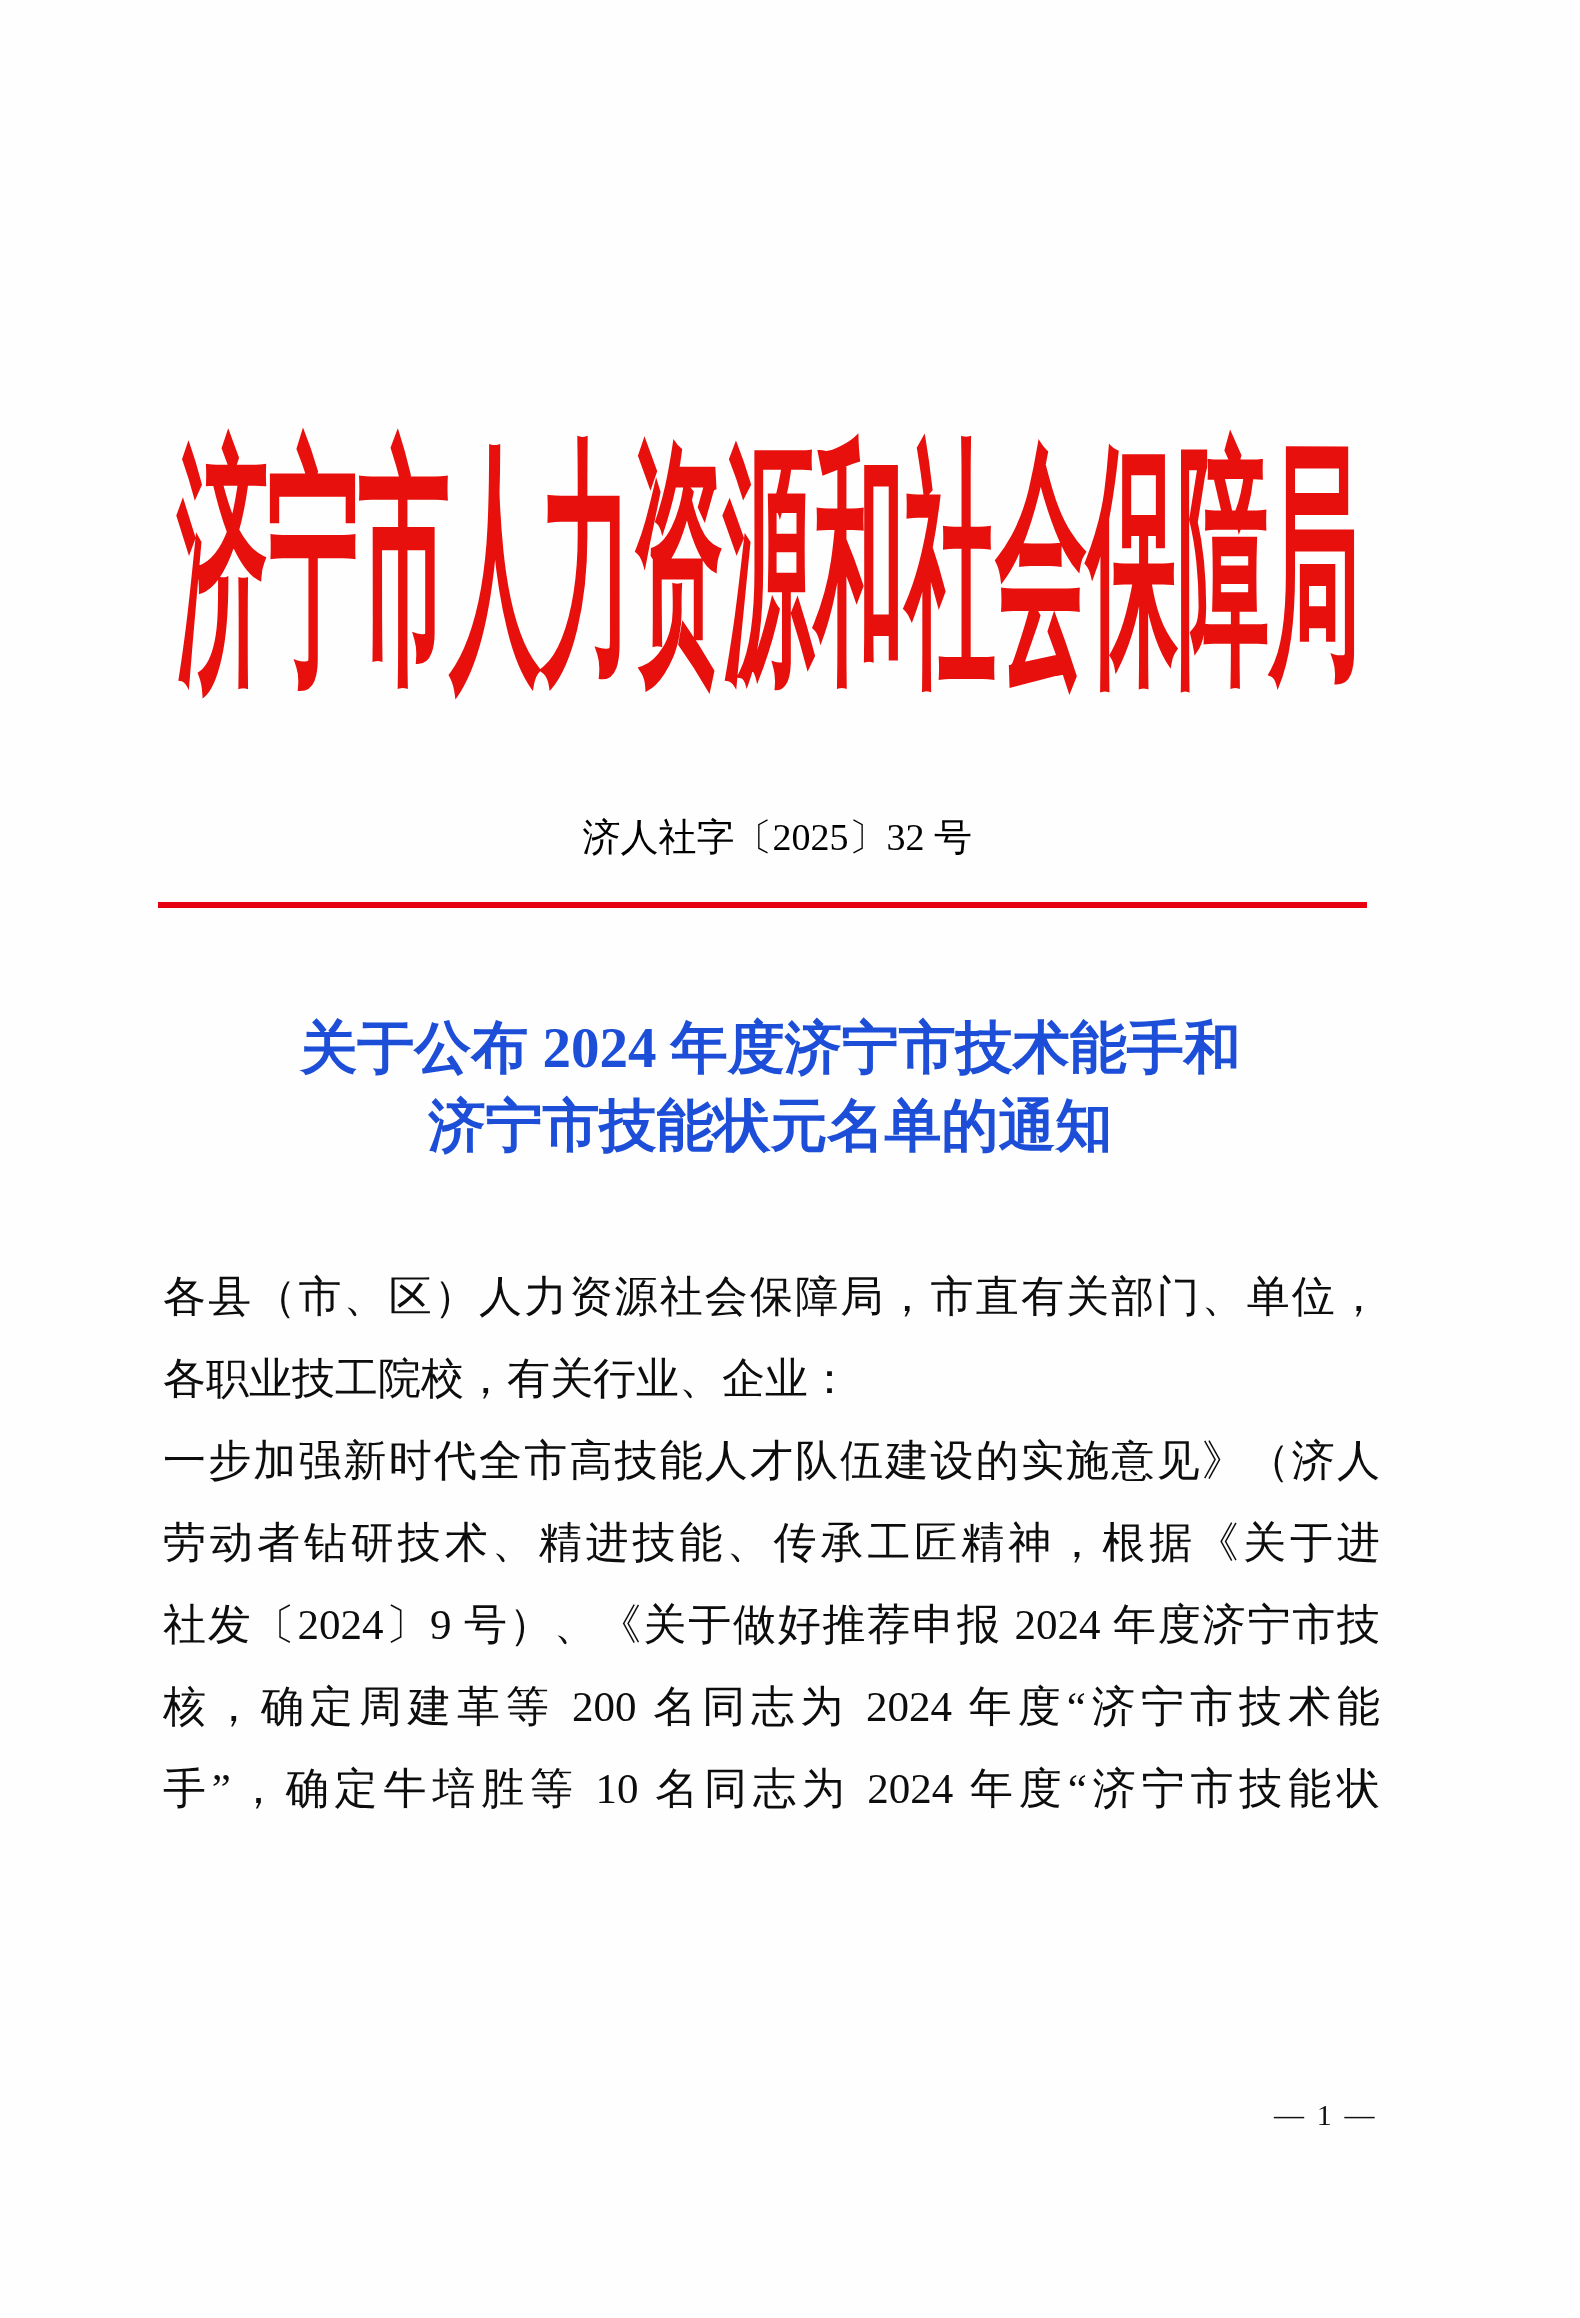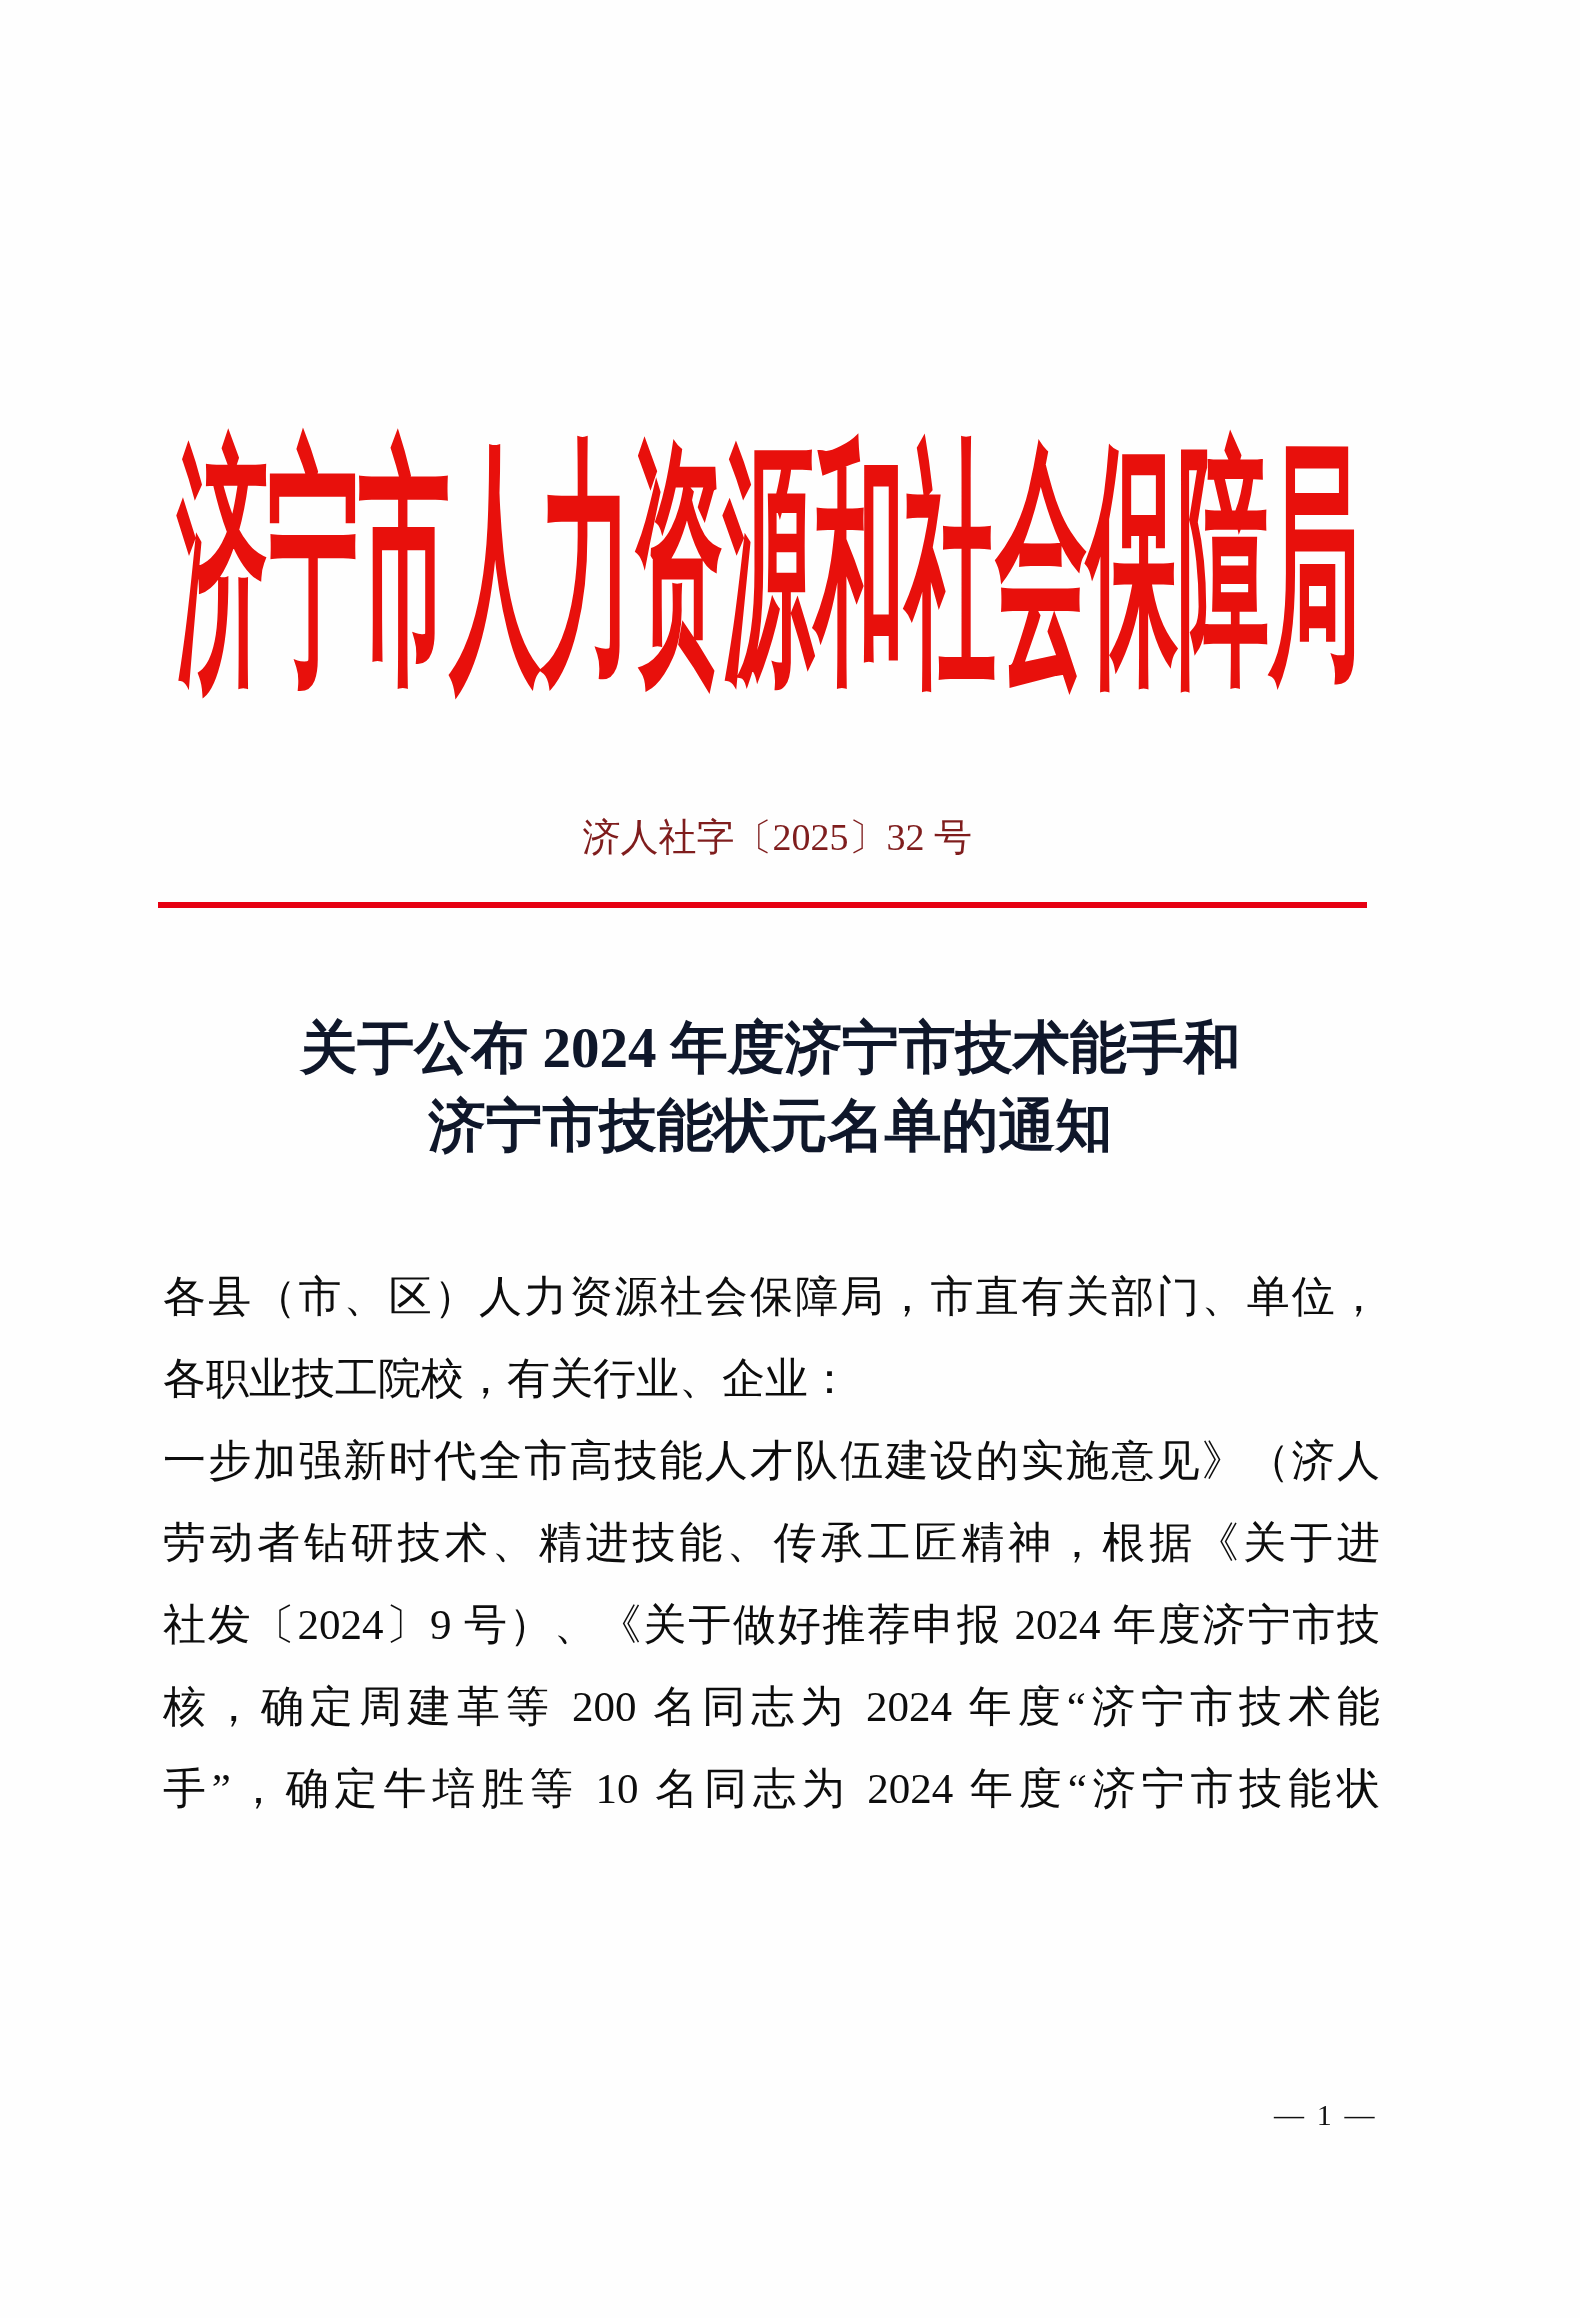--- a/index.html
+++ b/index.html
@@ -42,7 +42,7 @@
     text-align: center;
     font-size: 38px;
     line-height: 41px;
-    color: #7f1d1d;
+    color: #000000;
   }
   
   .red-rule {

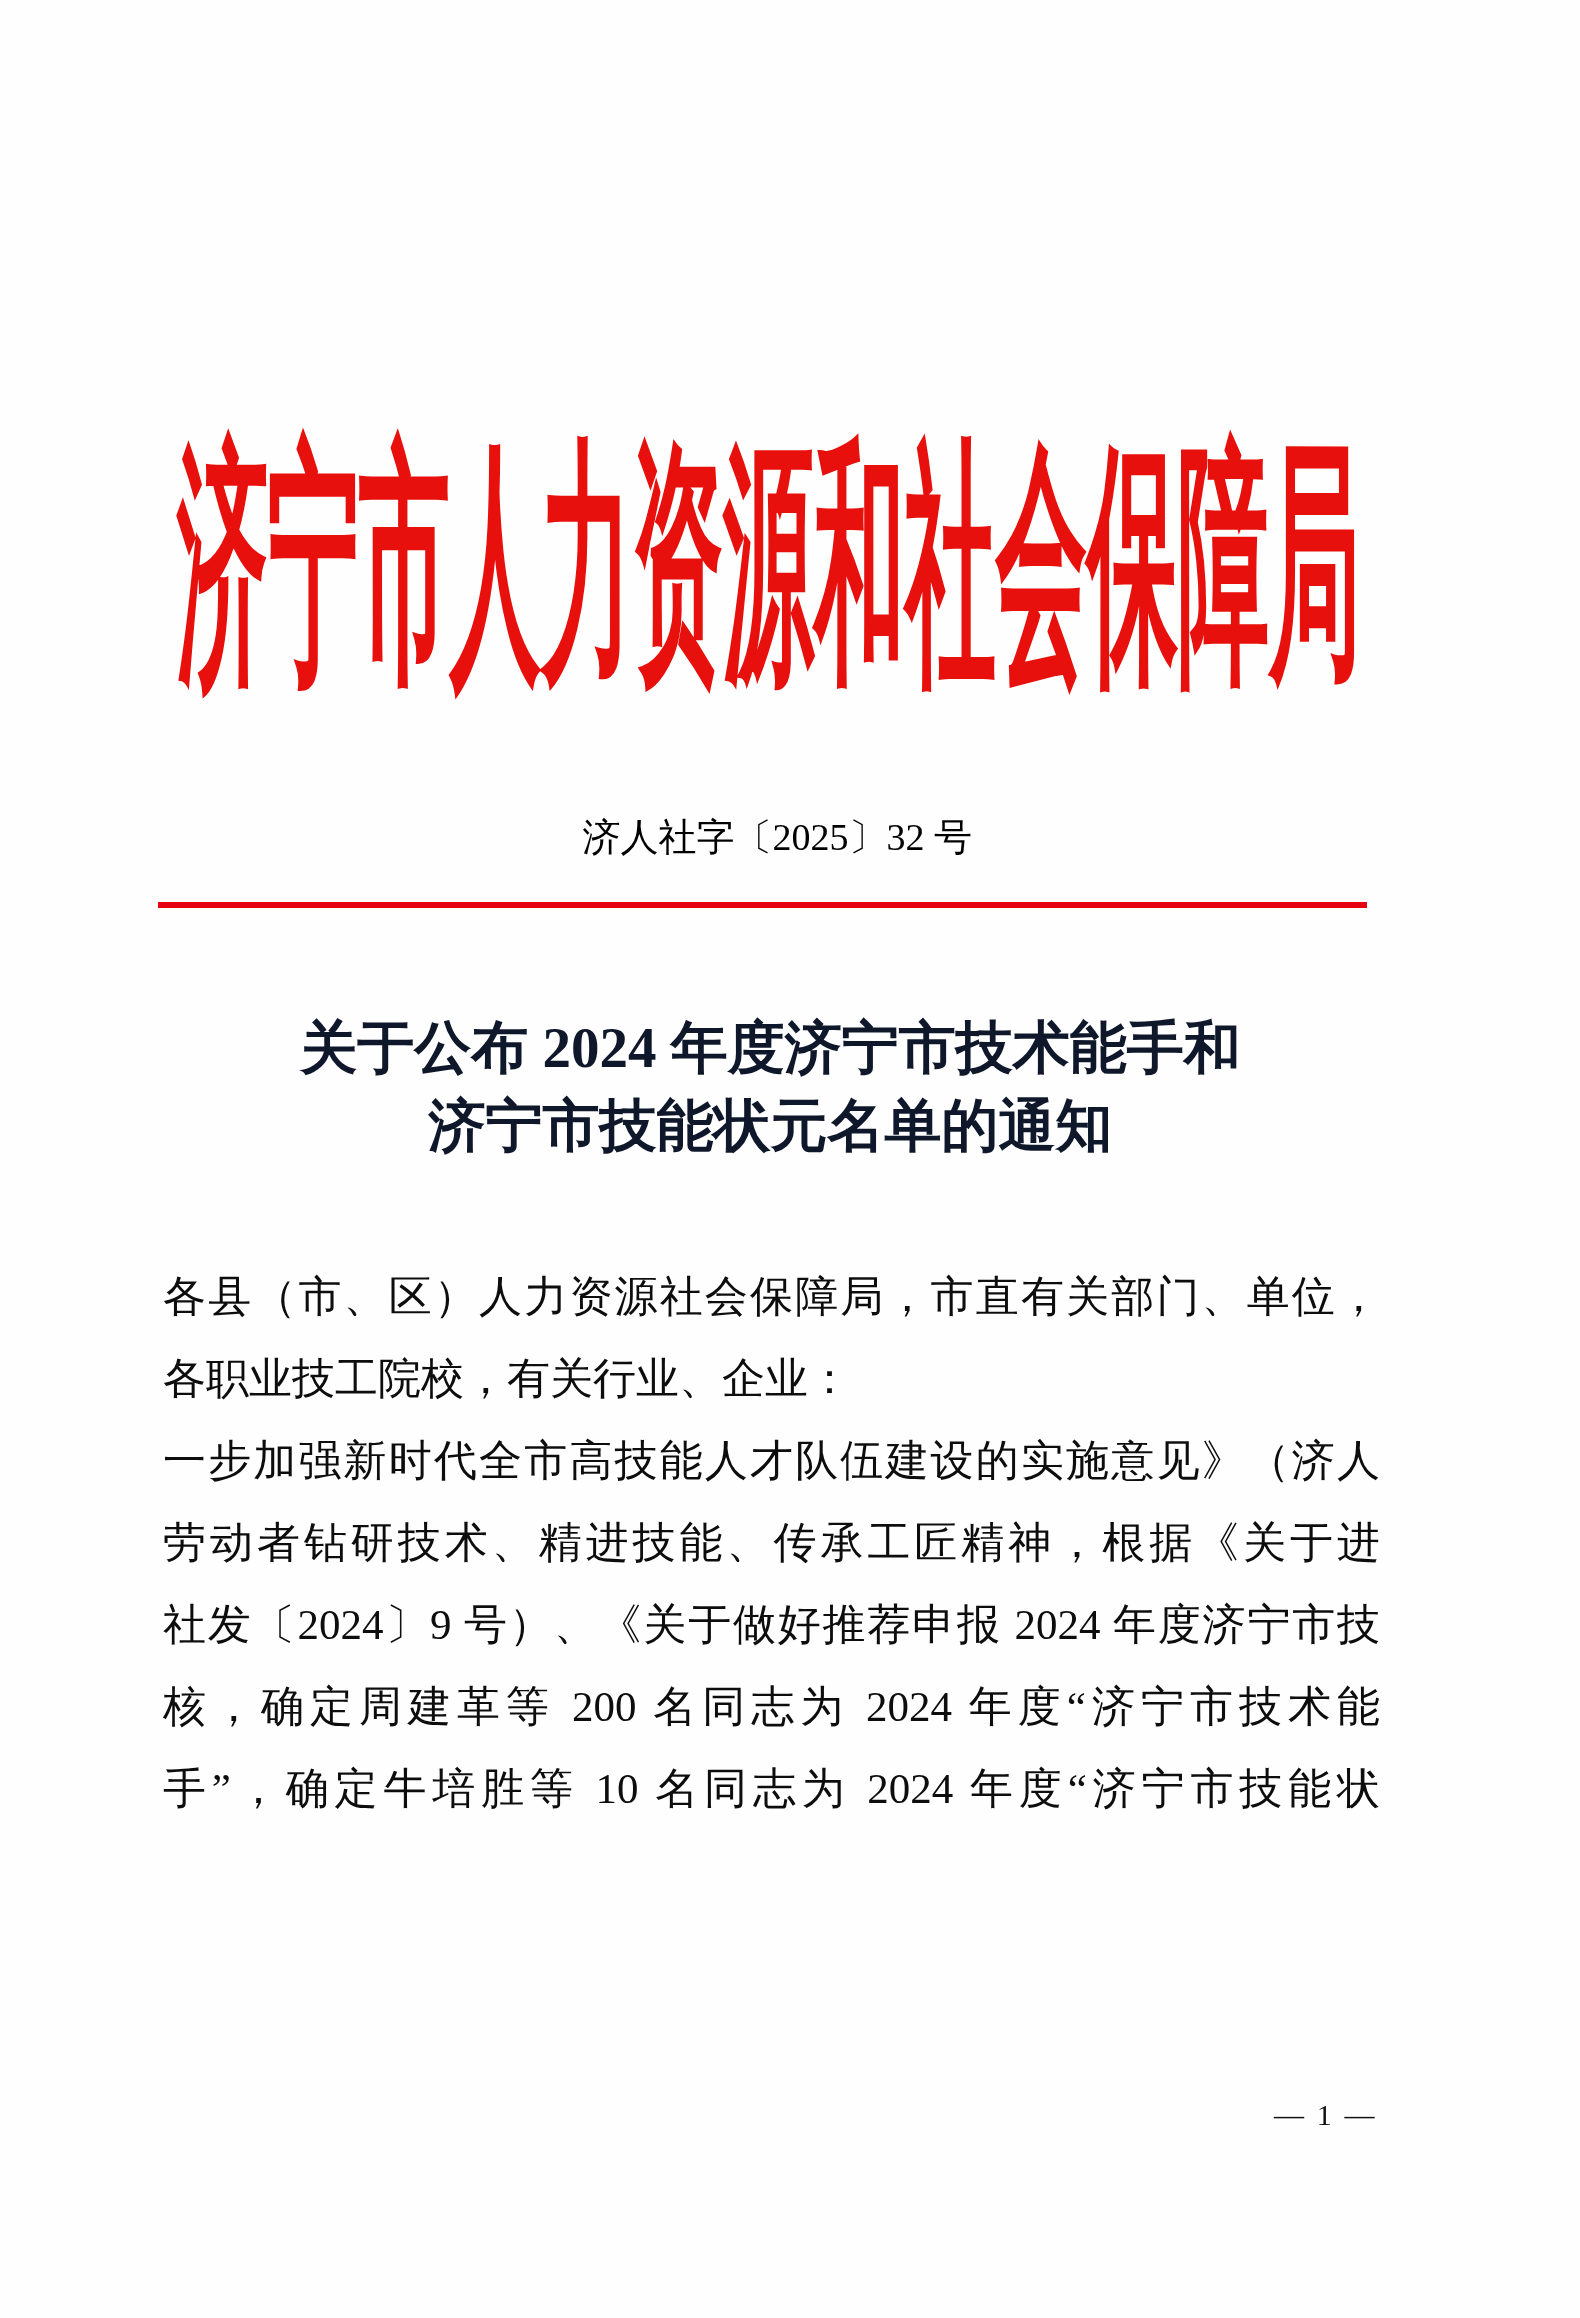--- a/index.html
+++ b/index.html
@@ -63,7 +63,7 @@
     font-weight: bold;
     font-size: 57px;
     line-height: 78px;
-    color: #0f172a;
+    color: #1d4ed8;
   }
   
   .body-text {

